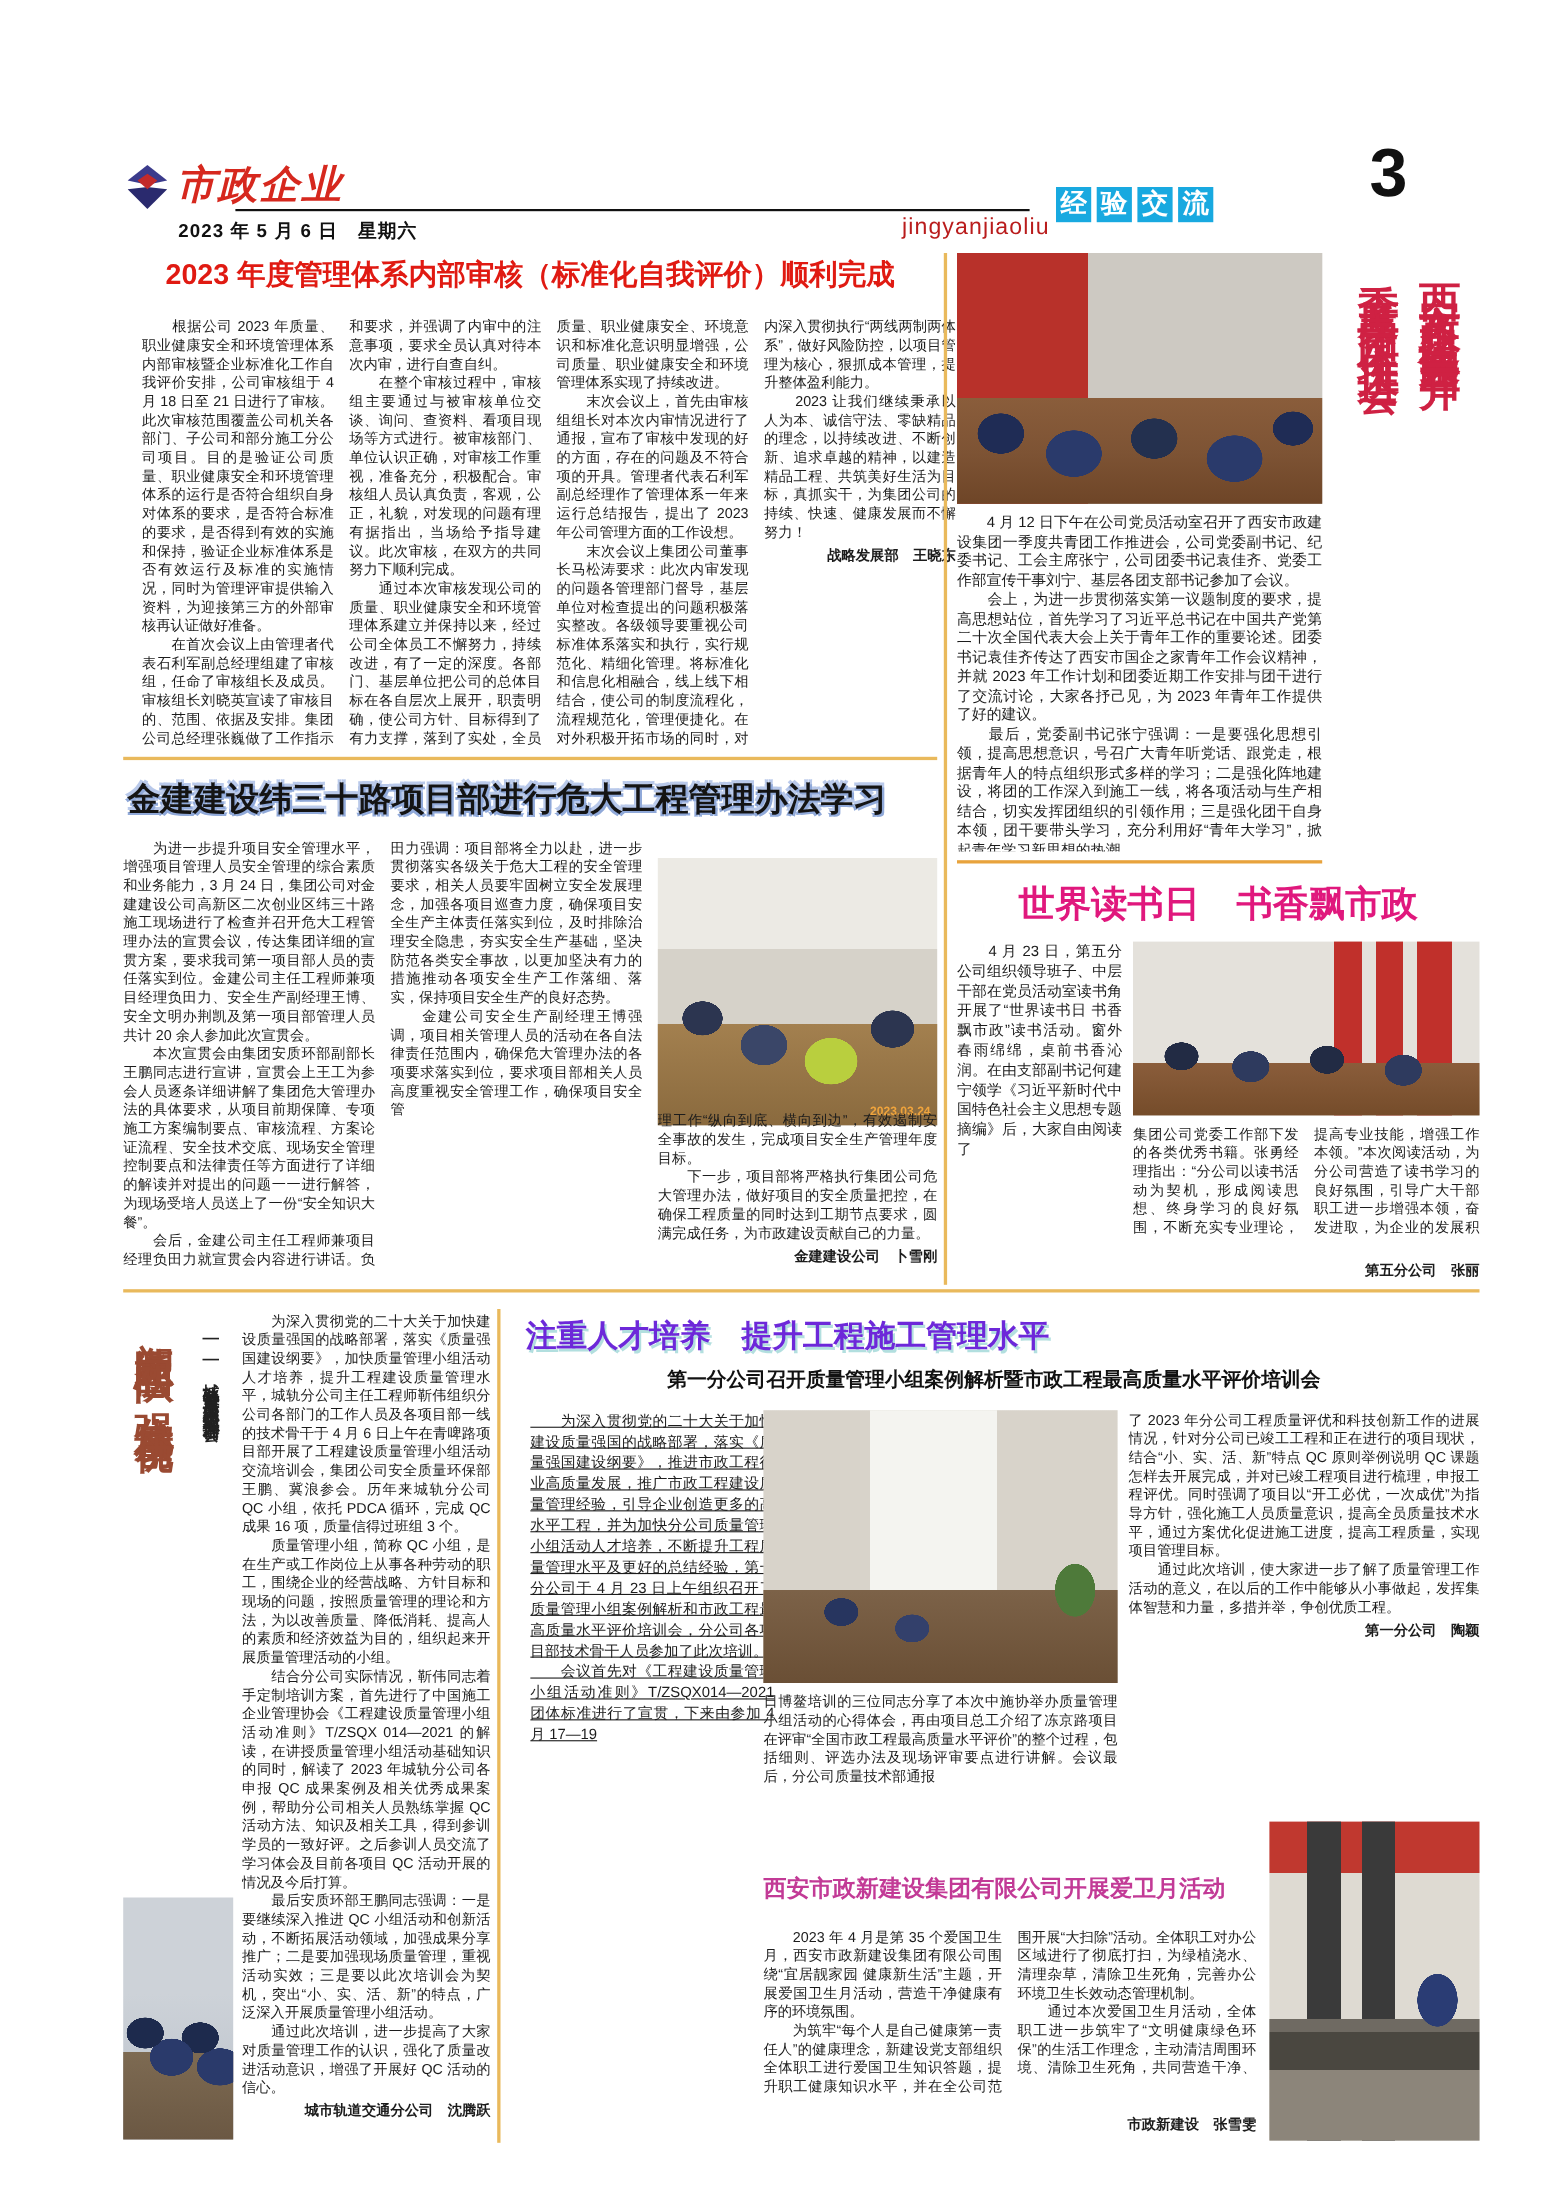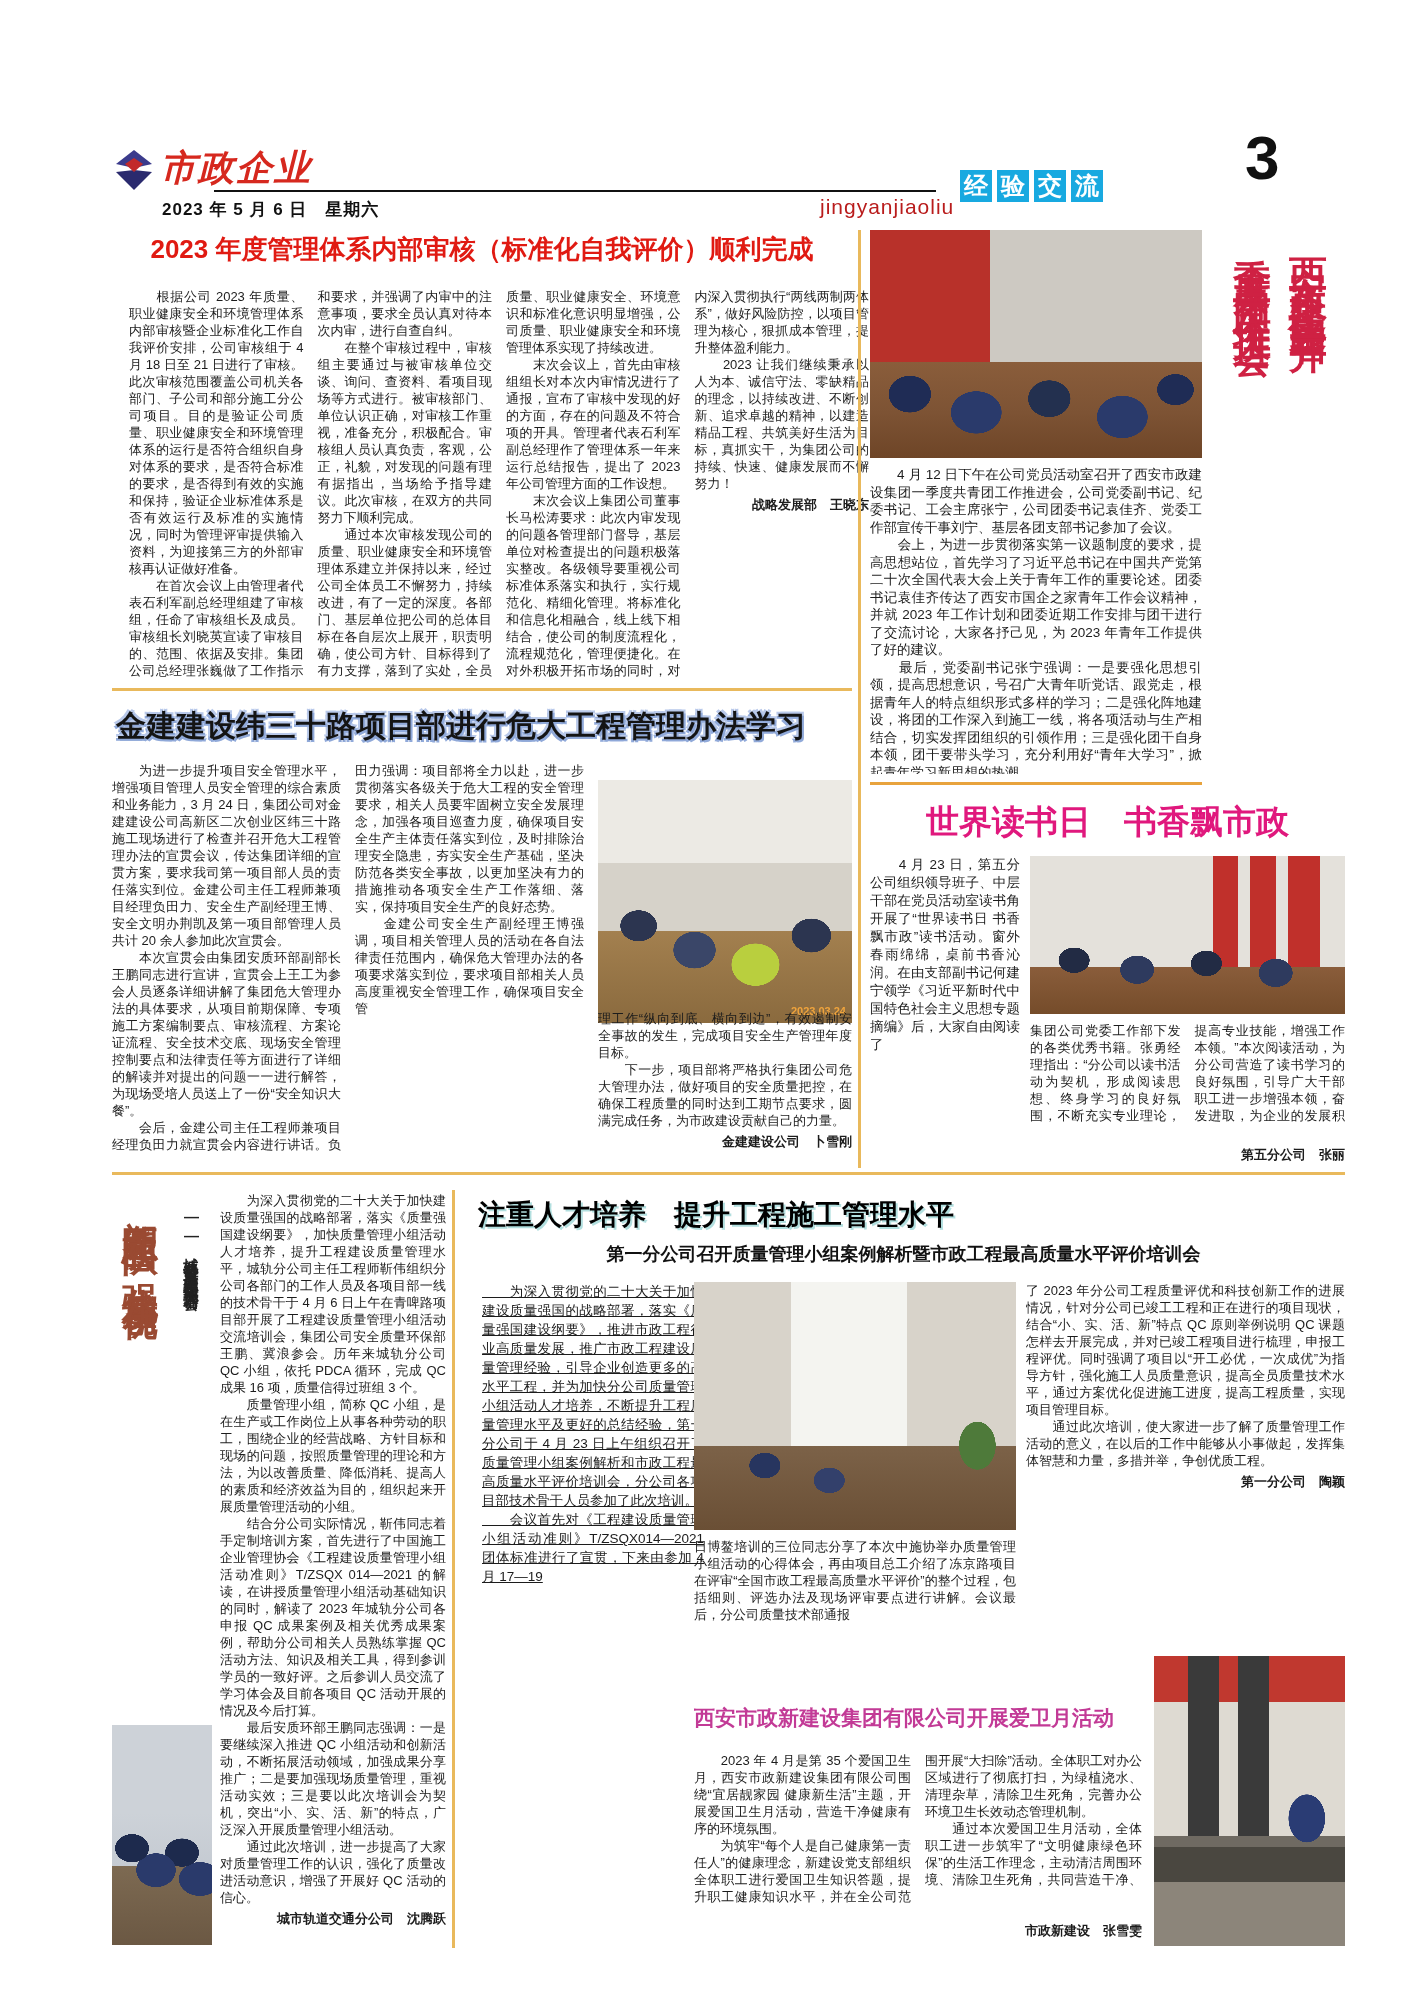--- a/index.html
+++ b/index.html
@@ -21,7 +21,7 @@
   .headline-outline{color:#141414;font-weight:bold;font-size:30px;white-space:nowrap;
      text-shadow:2px 2px 0 #90a9d9,-2px -2px 0 #b9c9ea,2px -2px 0 #b9c9ea,-2px 2px 0 #90a9d9;}
   .headline-magenta{color:#e0187d;font-weight:bold;font-size:33px;text-align:center;white-space:nowrap;}
-  .headline-orange{color:#000000;font-weight:bold;font-size:28px;white-space:nowrap;
+  .headline-orange{color:#6d28d9;font-weight:bold;font-size:28px;white-space:nowrap;
      text-shadow:2px 2px 0 rgba(0,150,150,.30);}
   .headline-purple{color:#c23a96;font-weight:bold;font-size:21px;white-space:nowrap;line-height:40px;}
   .subhead{font-weight:bold;color:#111;font-size:18px;text-align:center;white-space:nowrap;}

